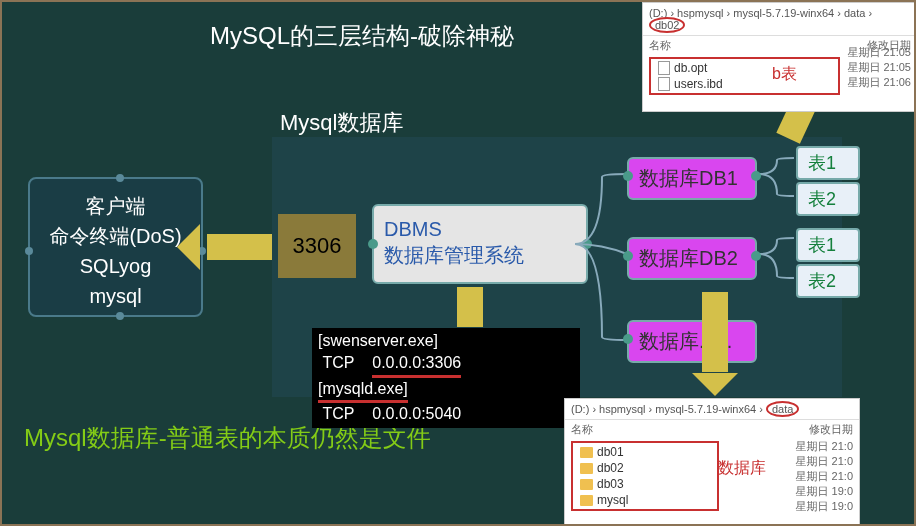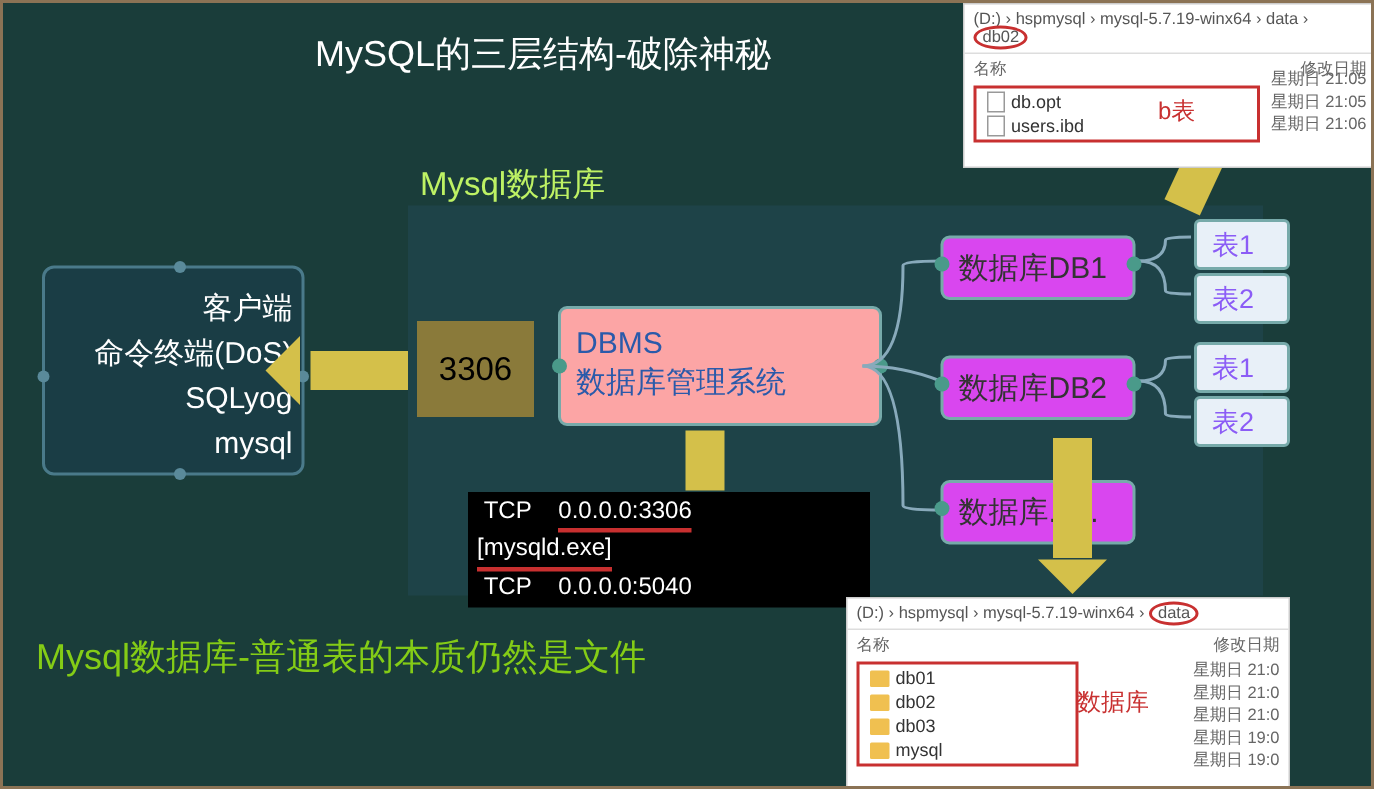--- a/index.html
+++ b/index.html
@@ -15,7 +15,7 @@
 .arrow-h:after{right:-30px;border-left-color:#d4c04a;border-right:none}
 .port-box{position:absolute;top:212px;left:276px;width:78px;height:64px;background:#8a7a3a;color:#000000;font-size:22px;display:flex;align-items:center;justify-content:center}
 .mysql-area{position:absolute;top:135px;left:270px;width:570px;height:260px;background:rgba(40,80,100,0.35)}
-.mysql-label{position:absolute;top:106px;left:278px;color:#bef264;font-size:22px}
+.mysql-label{position:absolute;top:106px;left:278px;color:#ffffff;font-size:22px}
 .dbms-box{position:absolute;top:202px;left:370px;width:216px;height:80px;background:#fca5a5;border:2px solid #7aa;border-radius:6px;padding:10px;color:#2a5aaa;font-size:20px;line-height:1.3}
 .dbms-box .dd{position:absolute;width:10px;height:10px;background:#4a9a8a;border-radius:50%;right:-6px;top:50%;margin-top:-5px}
 .dbms-box .dl2{position:absolute;width:10px;height:10px;background:#4a9a8a;border-radius:50%;left:-6px;top:50%;margin-top:-5px}

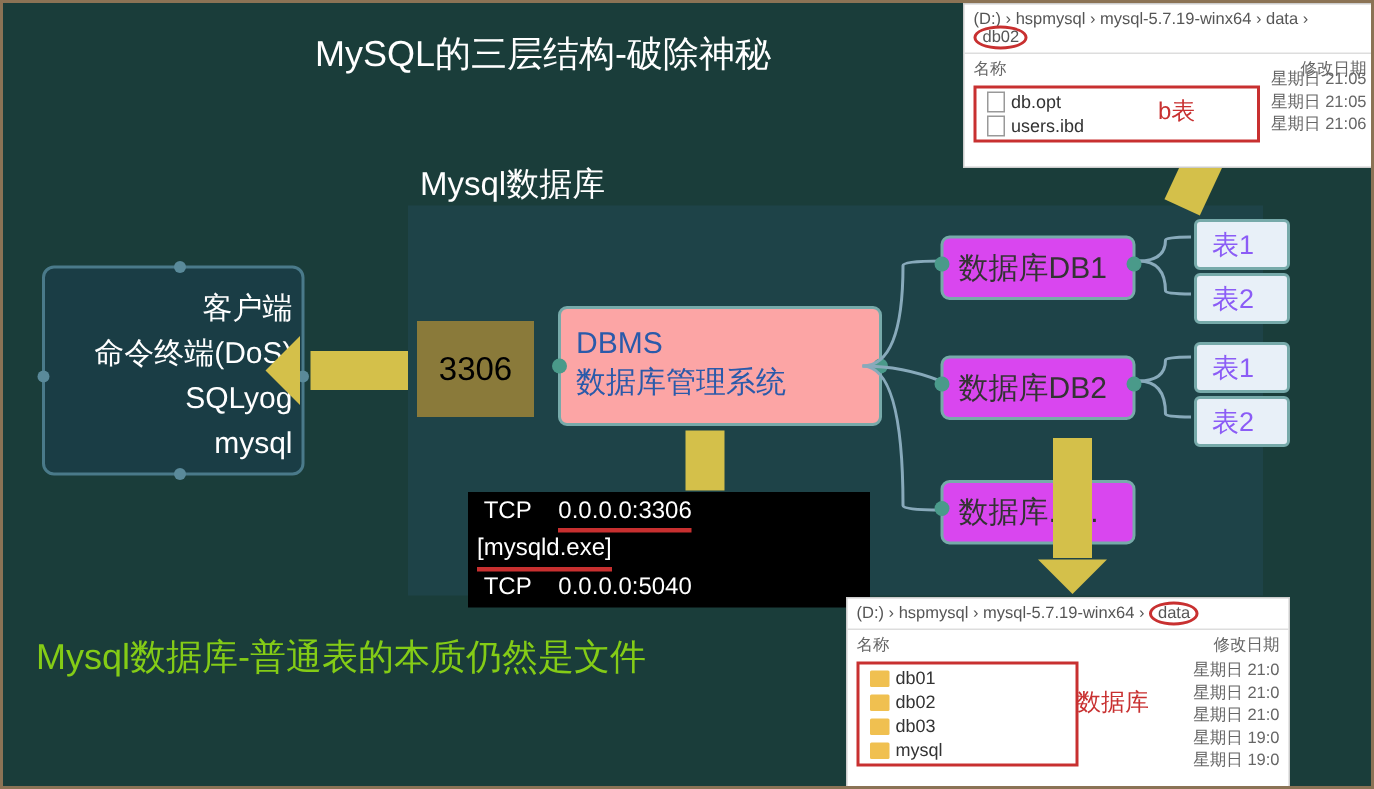--- a/index.html
+++ b/index.html
@@ -23,7 +23,7 @@
 .db1{top:155px;left:625px;width:130px}
 .db2{top:235px;left:625px;width:130px}
 .db3{top:318px;left:625px;width:130px}
-.tbl{position:absolute;background:#e8f0f8;border:2px solid #7aa;border-radius:4px;padding:3px 10px;color:#8b5cf6;font-size:18px;width:64px}
+.tbl{position:absolute;background:#e8f0f8;border:2px solid #7aa;border-radius:4px;padding:3px 10px;color:#15803d;font-size:18px;width:64px}
 .t1{top:144px;left:794px}.t2{top:180px;left:794px}
 .t3{top:226px;left:794px}.t4{top:262px;left:794px}
 svg.lines{position:absolute;top:0;left:0;pointer-events:none}

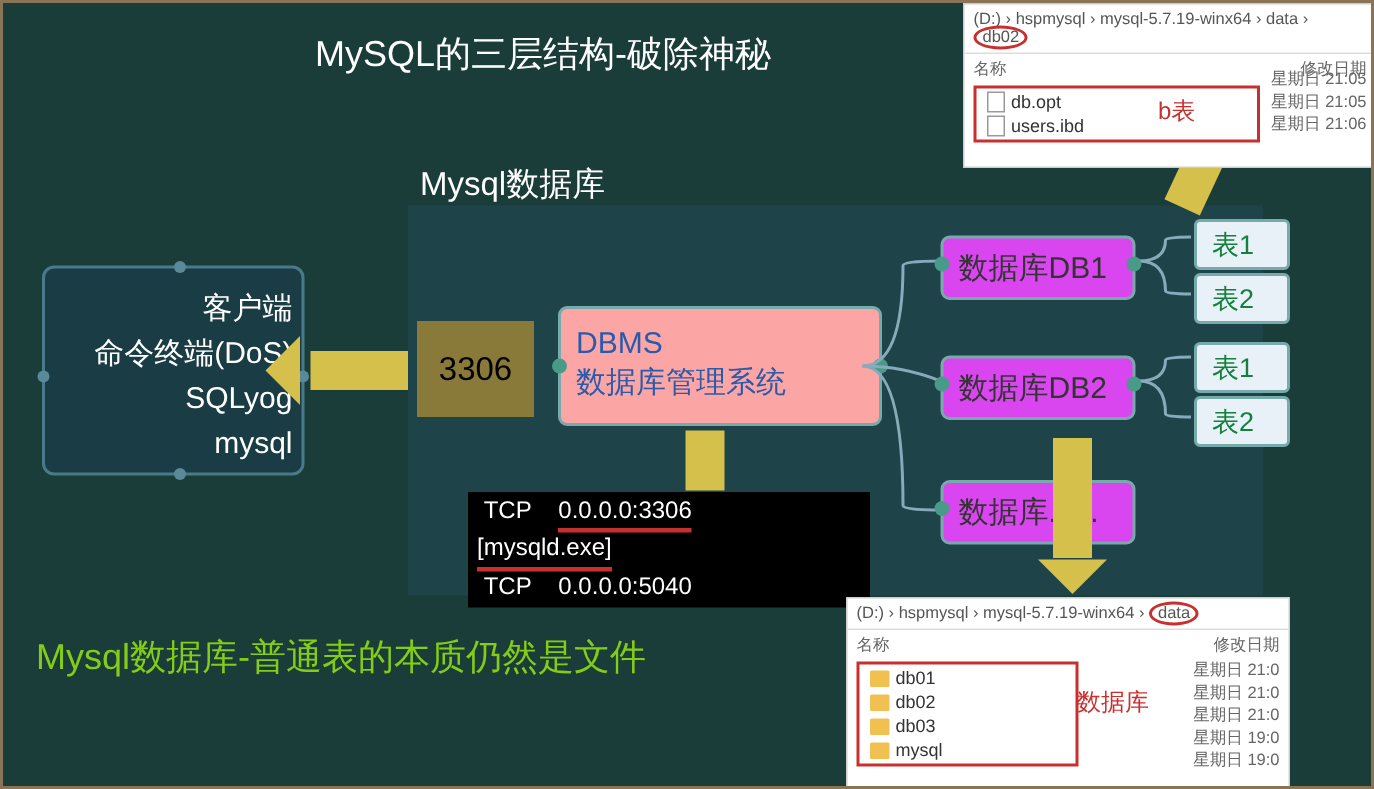--- a/index.html
+++ b/index.html
@@ -6,7 +6,7 @@
 body{background:#1a3d3a;width:916px;height:526px;position:relative;overflow:hidden;border:2px solid #8b7355}
 .title{position:absolute;top:18px;left:208px;color:#fff;font-size:24px}
 .conclusion{position:absolute;top:420px;left:22px;color:#84cc16;font-size:24px}
-.client-box{position:absolute;top:175px;left:26px;width:175px;height:140px;background:#1a3d45;border:2px solid #4a7a8a;border-radius:8px;color:#fff;text-align:right;padding:12px 6px;font-size:20px;line-height:1.5}
+.client-box{position:absolute;top:175px;left:26px;width:175px;height:140px;background:#1a3d45;border:2px solid #4a7a8a;border-radius:8px;color:#fff;text-align:center;padding:12px 6px;font-size:20px;line-height:1.5}
 .dot{position:absolute;width:8px;height:8px;background:#5a8a9a;border-radius:50%}
 .client-box .dl{left:-5px;top:50%}.client-box .dr{right:-5px;top:50%}.client-box .dt{top:-5px;left:50%}.client-box .db{bottom:-5px;left:50%}
 .arrow-h{position:absolute;top:232px;left:205px;width:65px;height:26px;background:#d4c04a}

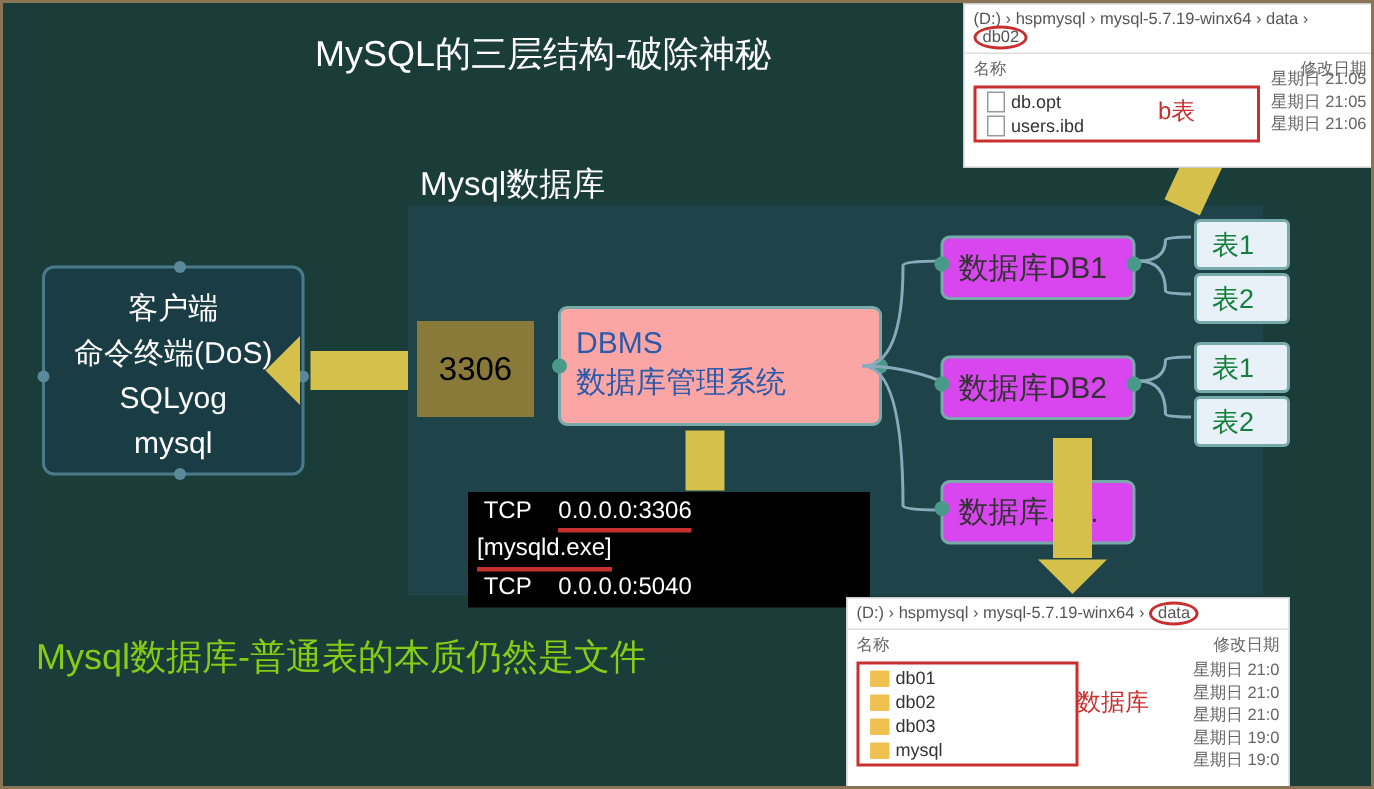--- a/index.html
+++ b/index.html
@@ -16,7 +16,7 @@
 .port-box{position:absolute;top:212px;left:276px;width:78px;height:64px;background:#8a7a3a;color:#000000;font-size:22px;display:flex;align-items:center;justify-content:center}
 .mysql-area{position:absolute;top:135px;left:270px;width:570px;height:260px;background:rgba(40,80,100,0.35)}
 .mysql-label{position:absolute;top:106px;left:278px;color:#ffffff;font-size:22px}
-.dbms-box{position:absolute;top:202px;left:370px;width:216px;height:80px;background:#fca5a5;border:2px solid #7aa;border-radius:6px;padding:10px;color:#2a5aaa;font-size:20px;line-height:1.3}
+.dbms-box{position:absolute;top:202px;left:370px;width:216px;height:80px;background:#e5e5e5;border:2px solid #7aa;border-radius:6px;padding:10px;color:#2a5aaa;font-size:20px;line-height:1.3}
 .dbms-box .dd{position:absolute;width:10px;height:10px;background:#4a9a8a;border-radius:50%;right:-6px;top:50%;margin-top:-5px}
 .dbms-box .dl2{position:absolute;width:10px;height:10px;background:#4a9a8a;border-radius:50%;left:-6px;top:50%;margin-top:-5px}
 .db-node{position:absolute;background:#d946ef;border:2px solid #7aa;border-radius:6px;padding:6px 10px;color:#333;font-size:20px}

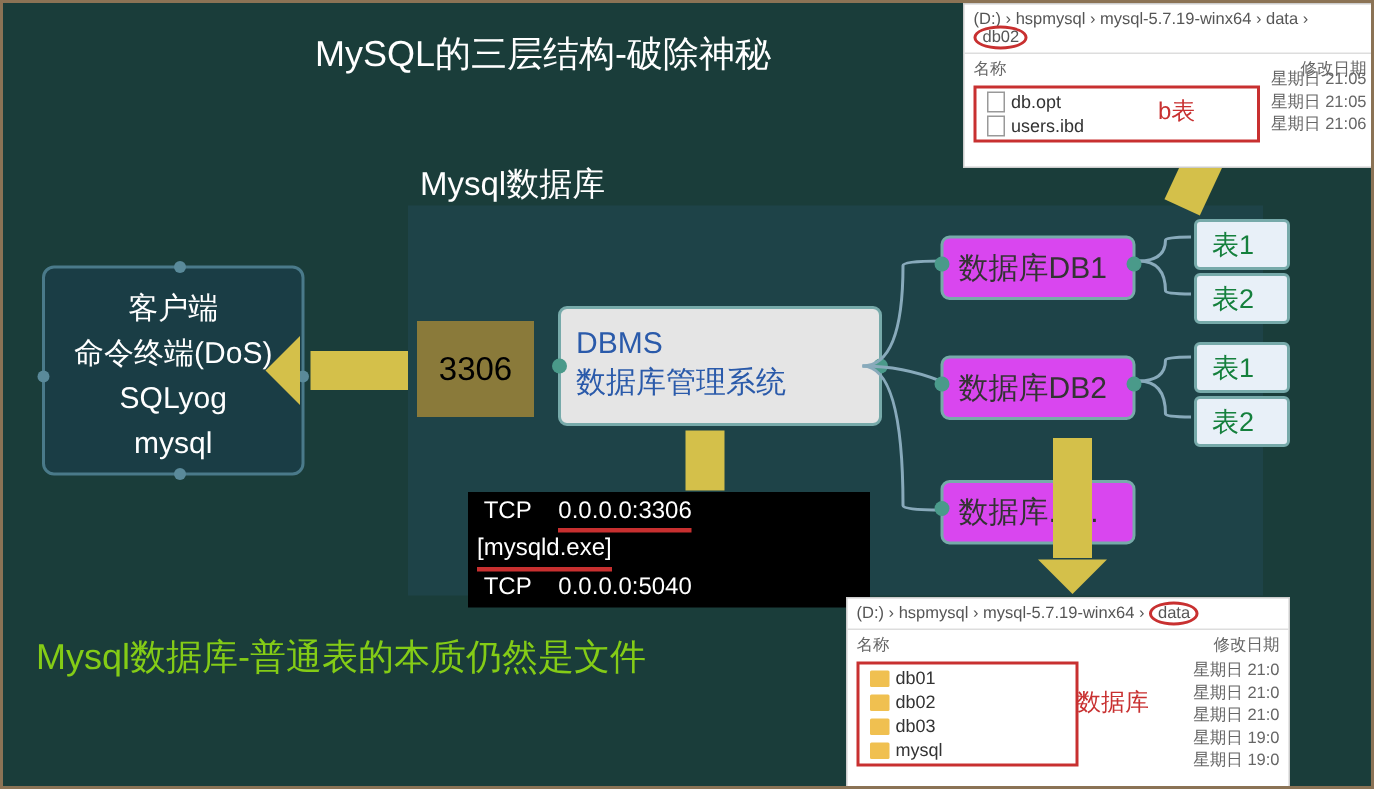--- a/index.html
+++ b/index.html
@@ -106,6 +106,7 @@
 <div class="arrow-up au1"></div>
 
 <div class="netstat">
+  <div>[swenserver.exe]</div>
   <div>&nbsp;<span>TCP</span>&nbsp;&nbsp;&nbsp;&nbsp;<span class="ul">0.0.0.0:3306</span></div>
   <div><span class="ul">[mysqld.exe]</span></div>
   <div>&nbsp;<span>TCP</span>&nbsp;&nbsp;&nbsp;&nbsp;<span>0.0.0.0:5040</span></div>

